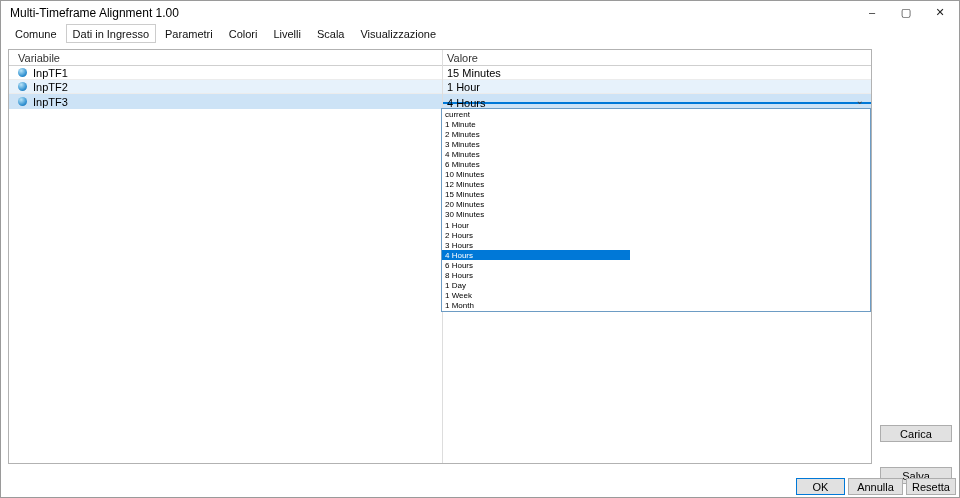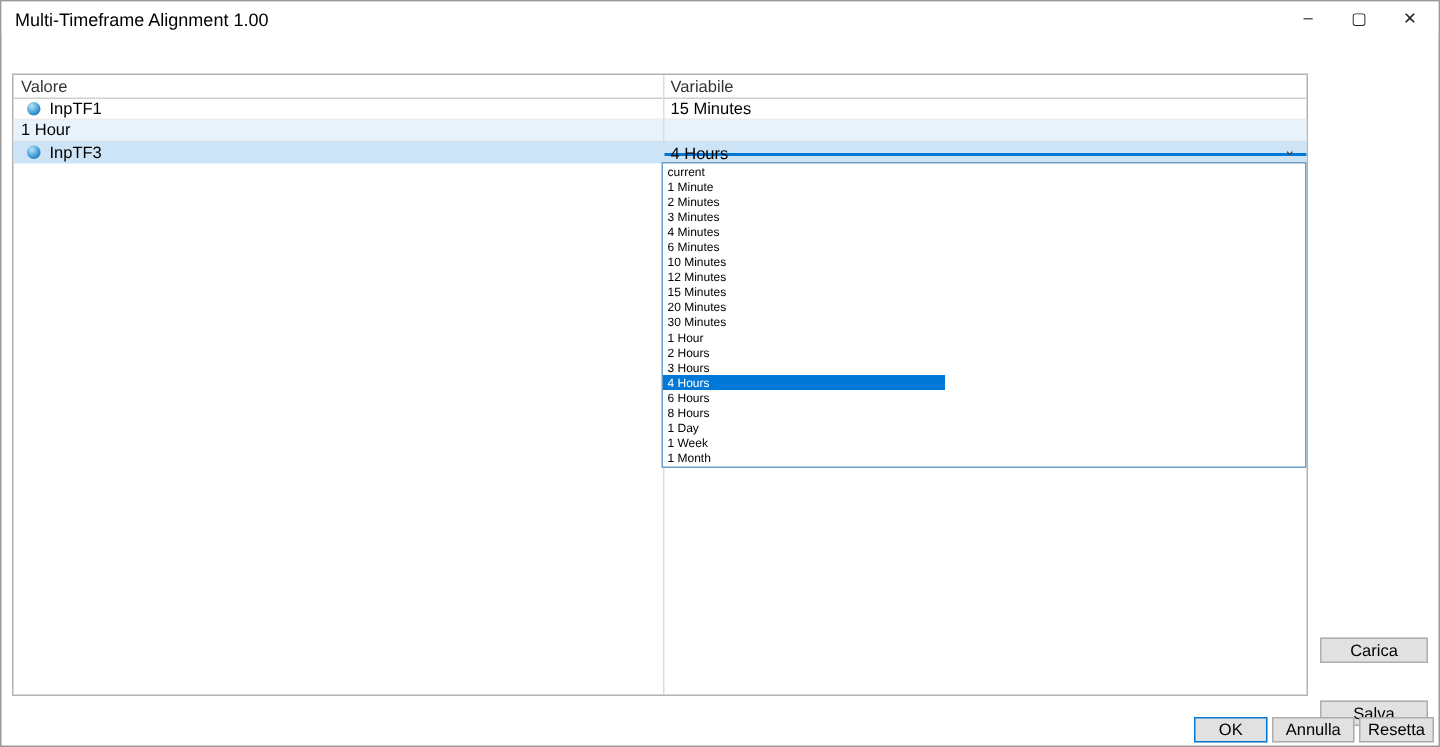--- a/index.html
+++ b/index.html
@@ -81,6 +81,15 @@
     </div>
   </div>
 
+  <div class="tabbar">
+      <div class="tab">Comune</div>
+      <div class="tab active">Dati in Ingresso</div>
+      <div class="tab">Parametri</div>
+      <div class="tab">Colori</div>
+      <div class="tab">Livelli</div>
+      <div class="tab">Scala</div>
+      <div class="tab">Visualizzazione</div>
+    </div>
 
   <div class="table">
     <div class="thead">

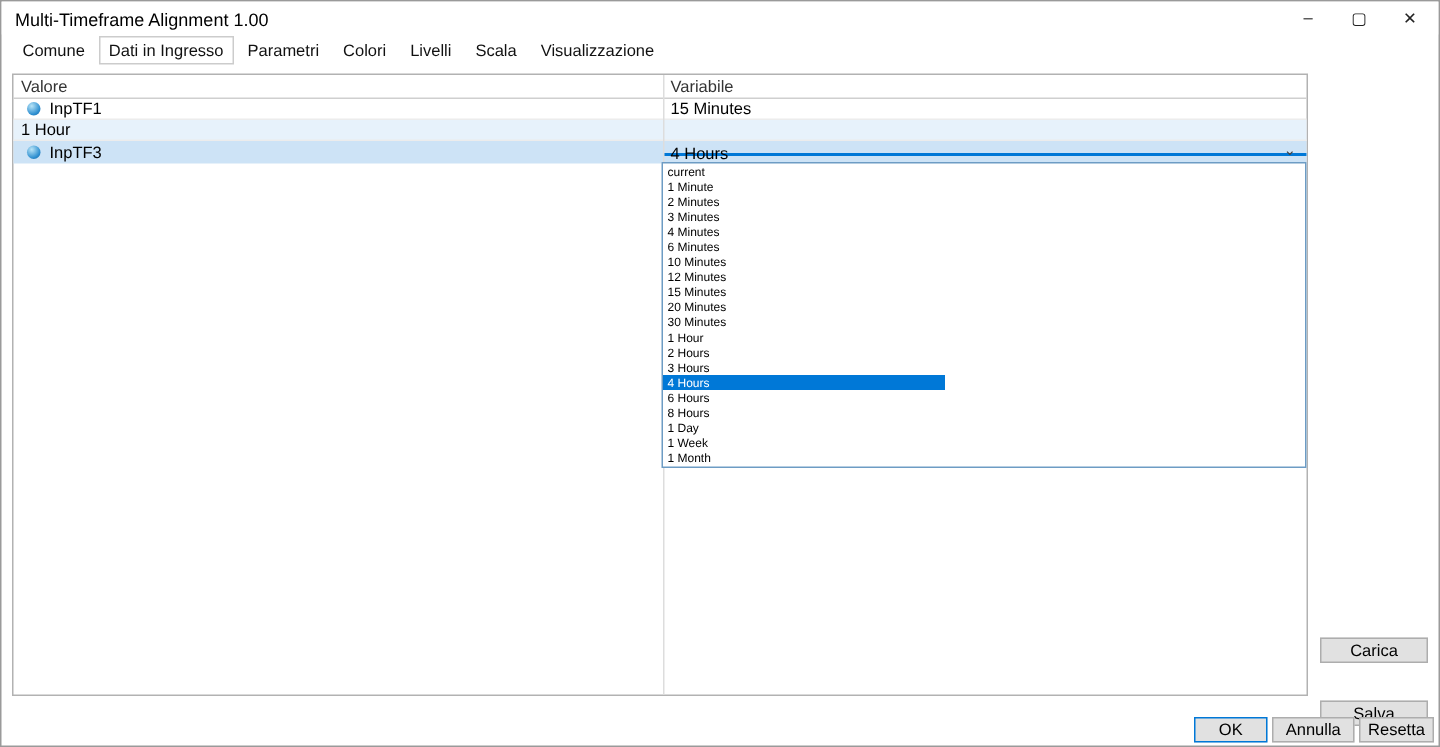--- a/index.html
+++ b/index.html
@@ -93,8 +93,8 @@
 
   <div class="table">
     <div class="thead">
+      <div class="th var">Variabile</div>
       <div class="th val">Valore</div>
-      <div class="th var">Variabile</div>
     </div>
     <div class="tbody">
         <div class="row">

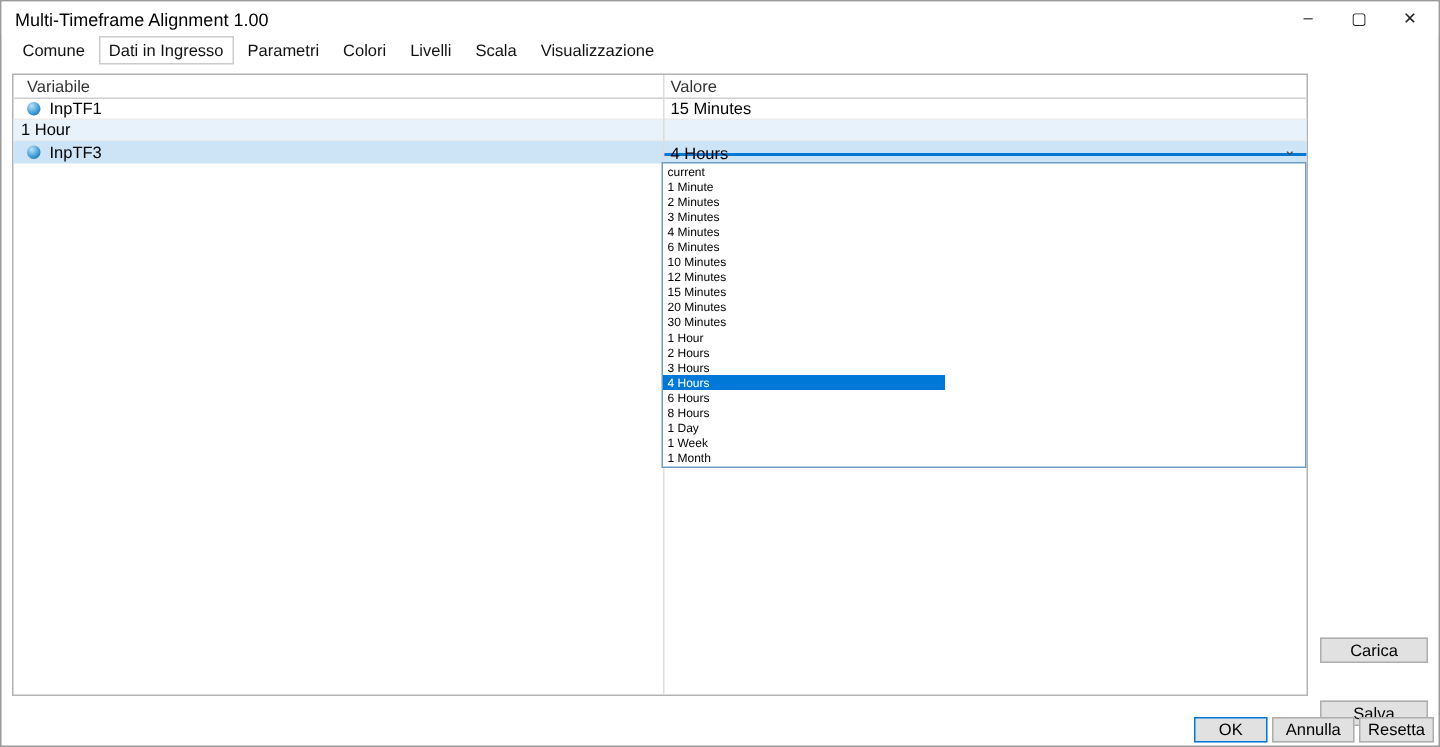--- a/index.html
+++ b/index.html
@@ -107,6 +107,10 @@
           </div>
         </div>
         <div class="row highlighted">
+          <div class="cell var">
+            <span class="var-icon"></span>
+            <span>InpTF2</span>
+          </div>
           <div class="cell val">
             <span>1 Hour</span>
           </div>

